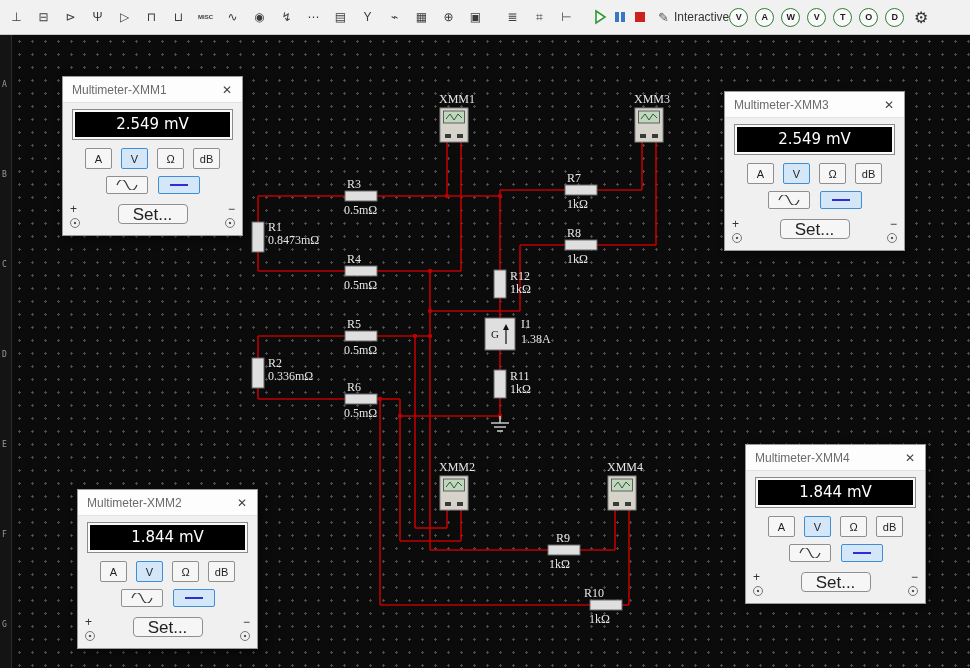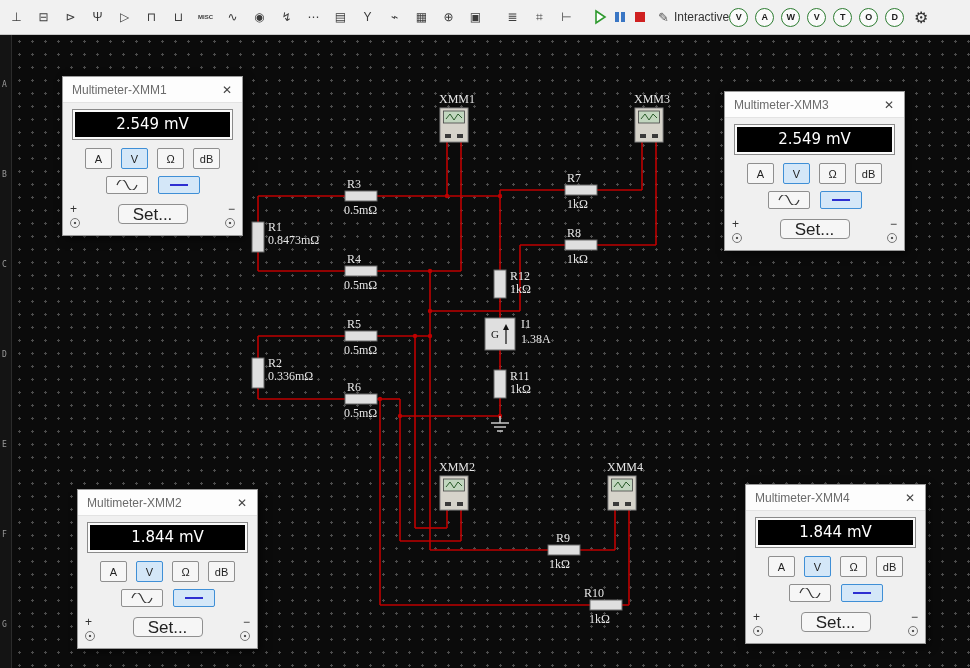--- a/index.html
+++ b/index.html
@@ -414,7 +414,7 @@
   </div>
 </div>
 
-<div class="mm-win" style="left:745px;top:484px">
+<div class="mm-win" style="left:745px;top:444px">
   <div class="mm-title">
     <span>Multimeter-XMM4</span>
     <span class="mm-close">✕</span>

